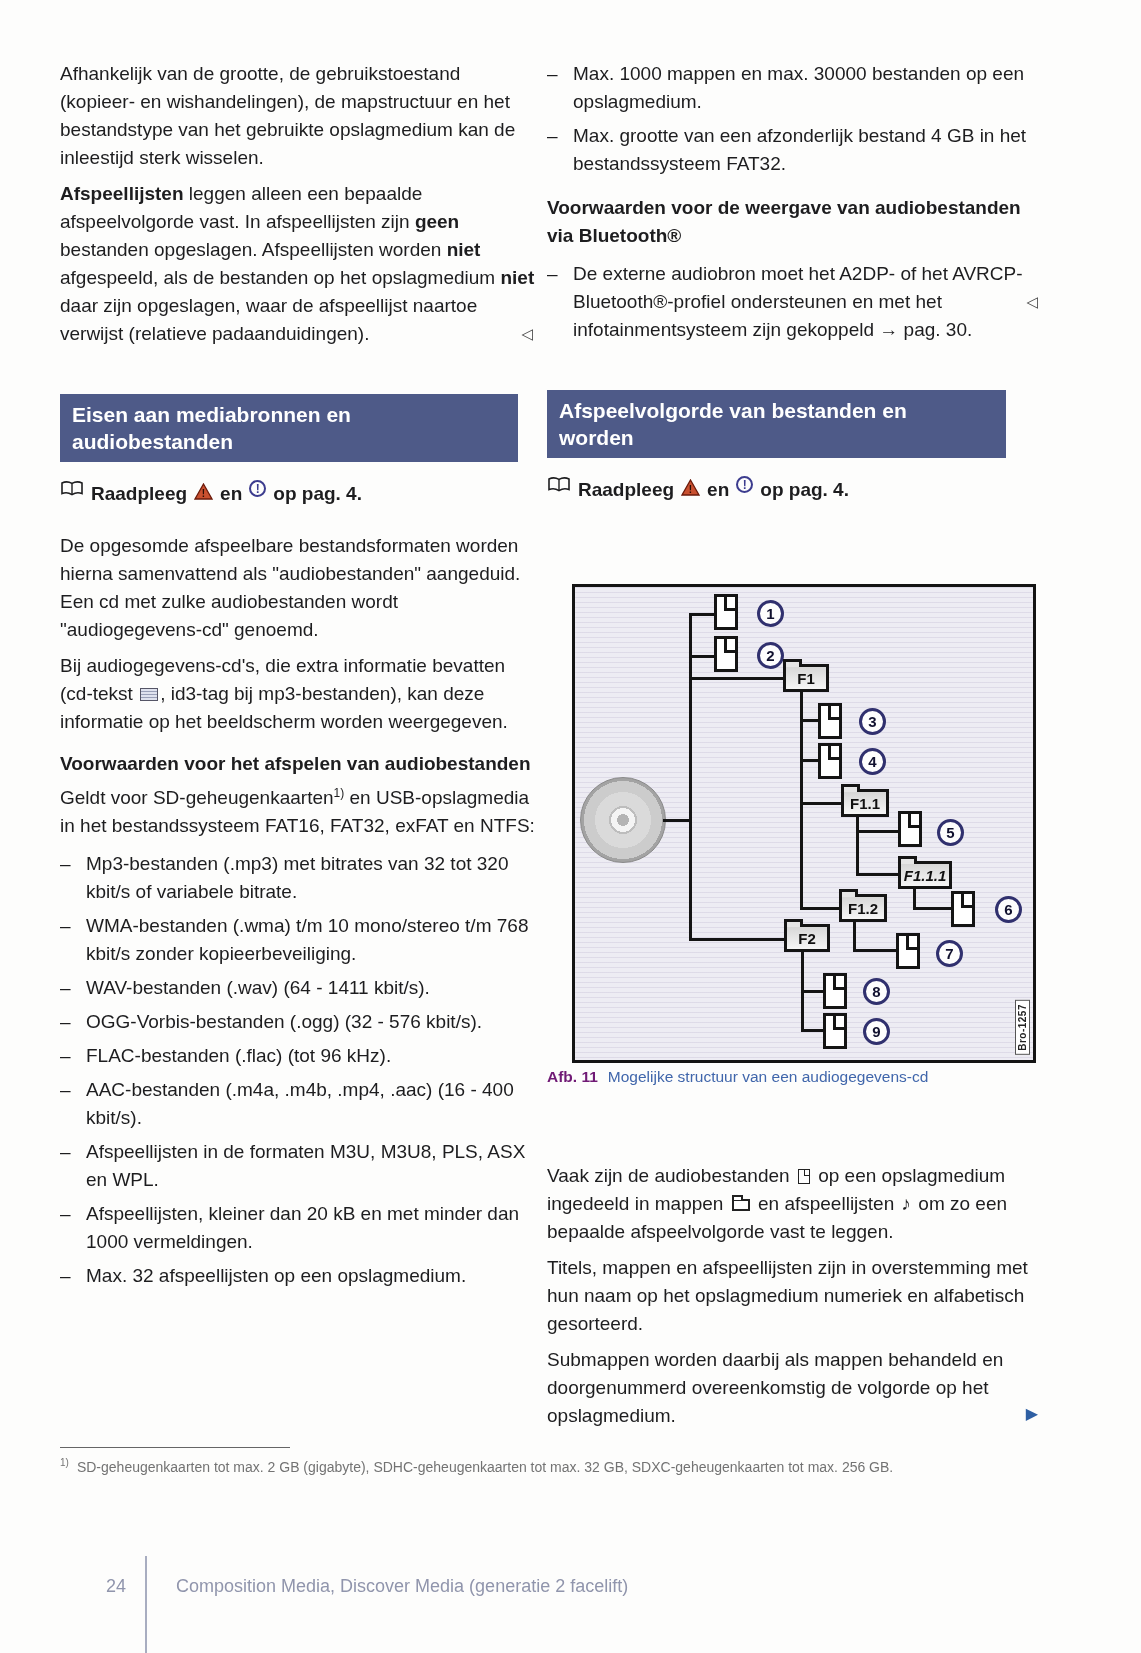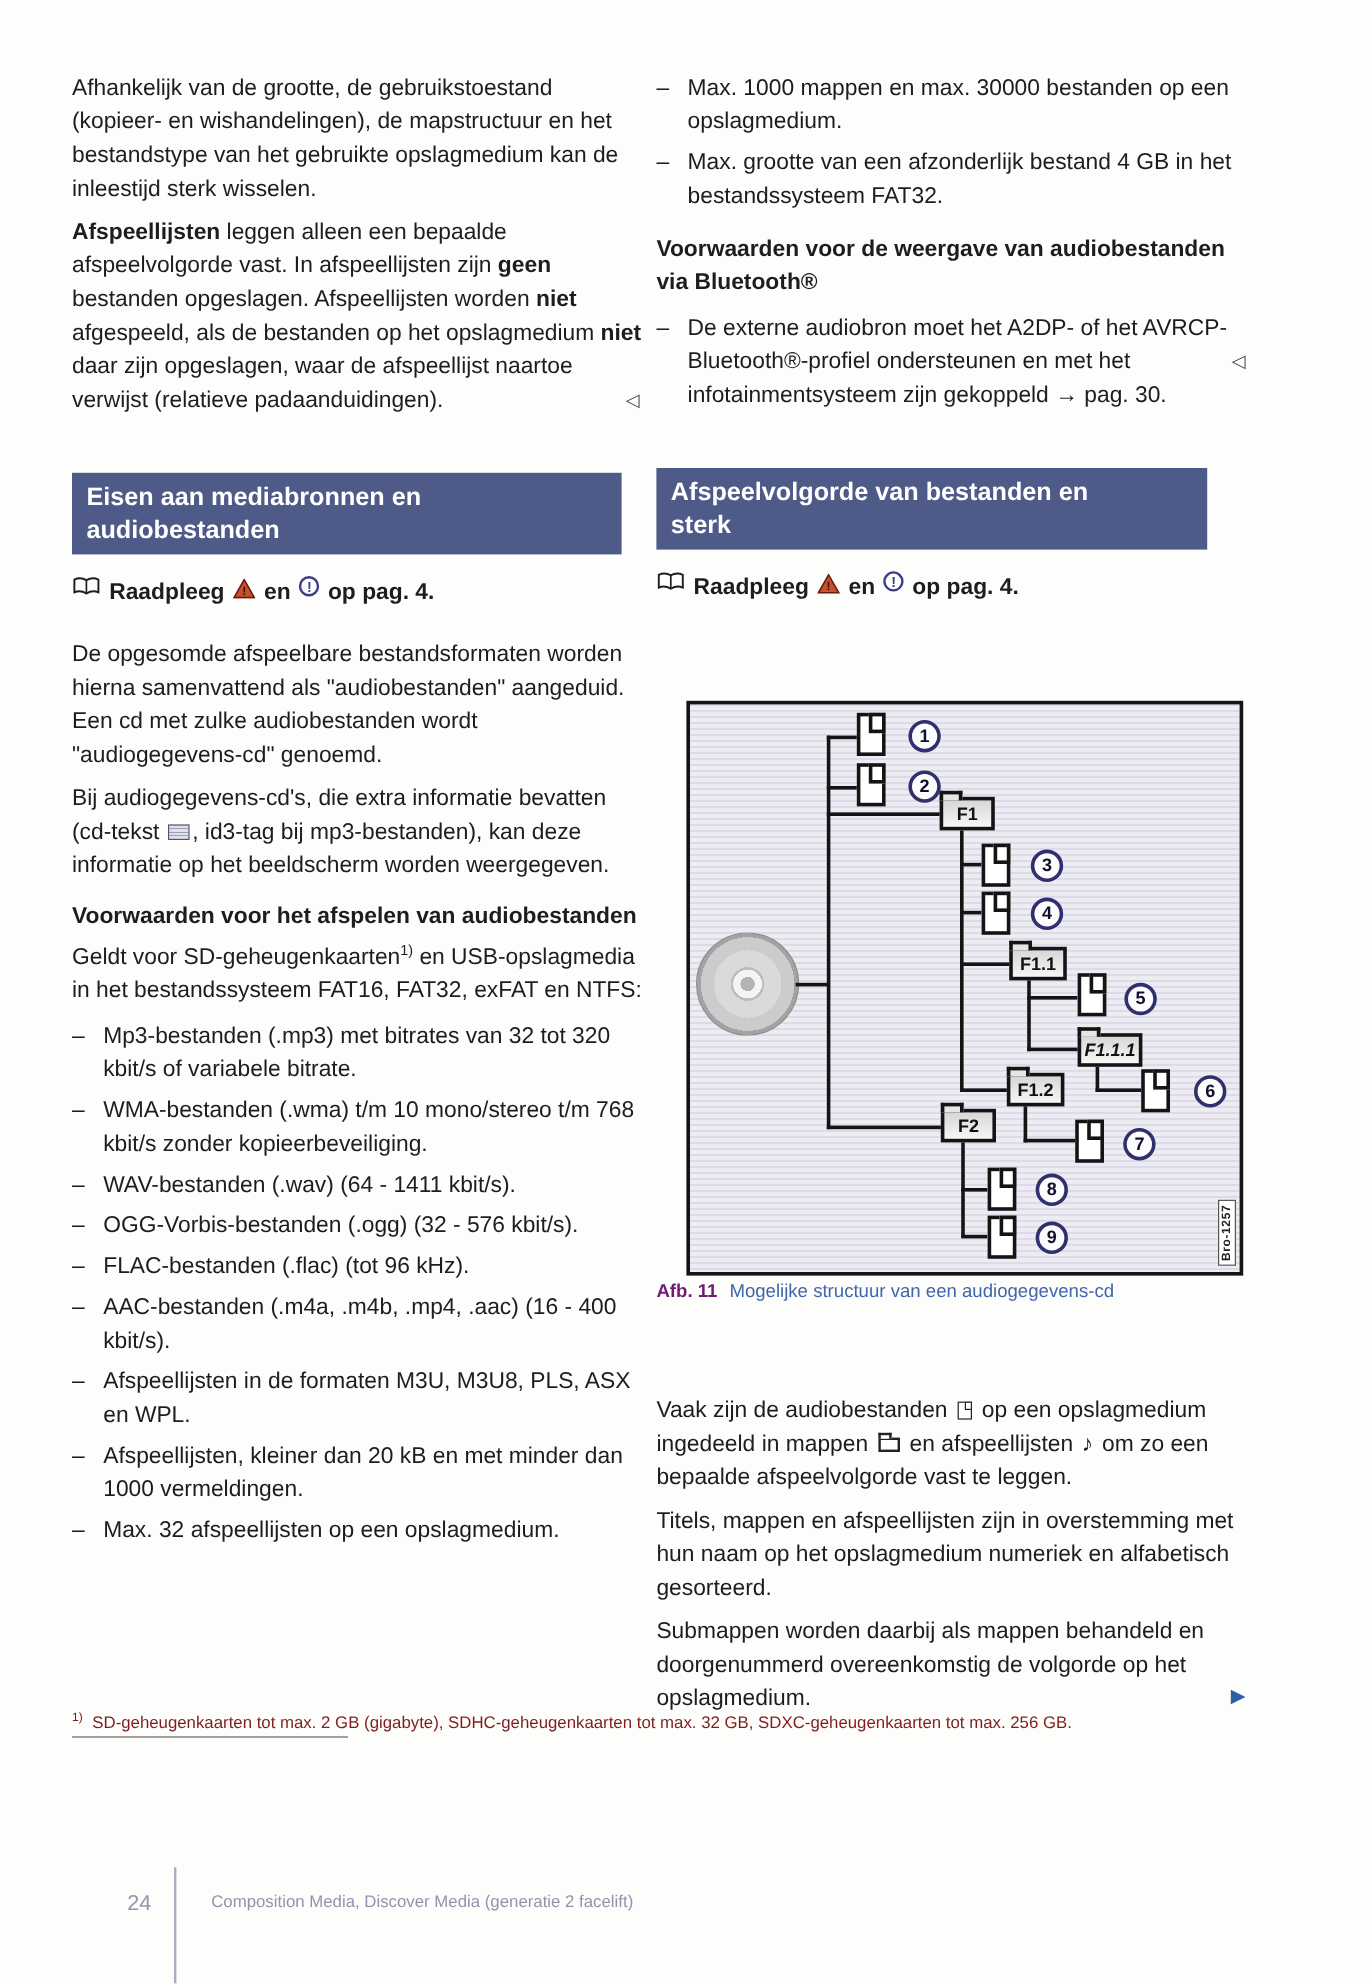--- a/index.html
+++ b/index.html
@@ -147,7 +147,7 @@
       </li>
     </ul>
 
-    <div class="section-bar bar-right">Afspeelvolgorde van bestanden en sterk</div>
+    <div class="section-bar bar-right">Afspeelvolgorde van bestanden en worden</div>
 
     <div class="refline">
       <span class="book-icon">

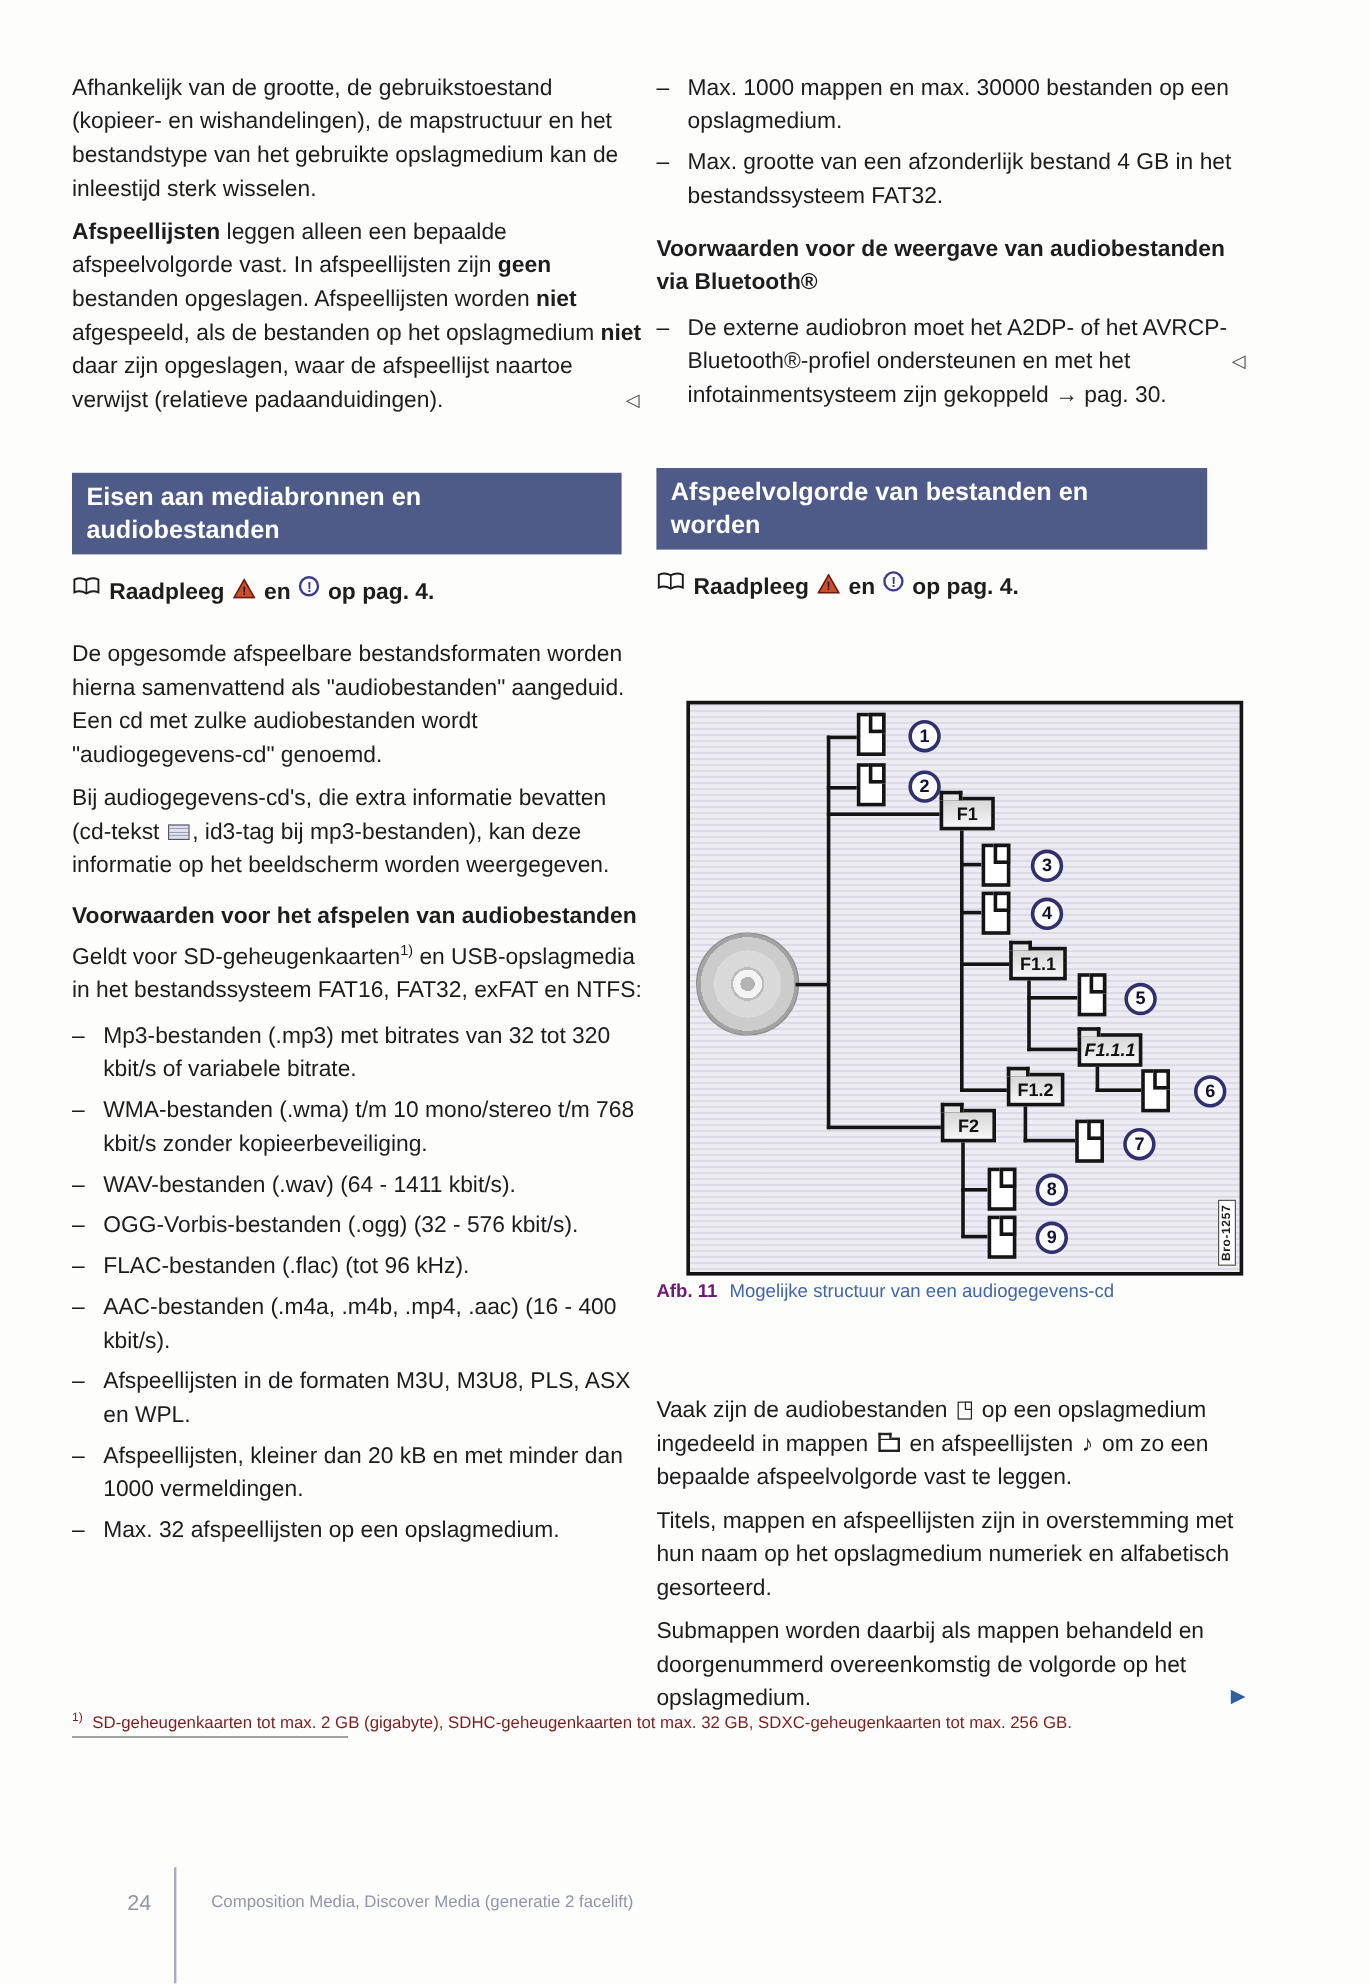--- a/index.html
+++ b/index.html
@@ -65,7 +65,7 @@
 
   
   .footnote-rule{position:absolute;left:60px;top:1447px;width:230px;height:1px;background:#666;}
-  .footnote{position:absolute;left:60px;top:1426px;width:1010px;font-size:14px;line-height:18px;color:#7f1d1d;}
+  .footnote{position:absolute;left:60px;top:1458px;width:1010px;font-size:14px;line-height:18px;color:#737373;}
   .footnote sup{font-size:10px;margin-right:8px;}
   .footer-page{position:absolute;left:84px;top:1576px;width:42px;text-align:right;font-size:18px;color:#9095ac;}
   .footer-rule{position:absolute;left:145px;top:1556px;width:2px;height:97px;background:#a8adc0;}

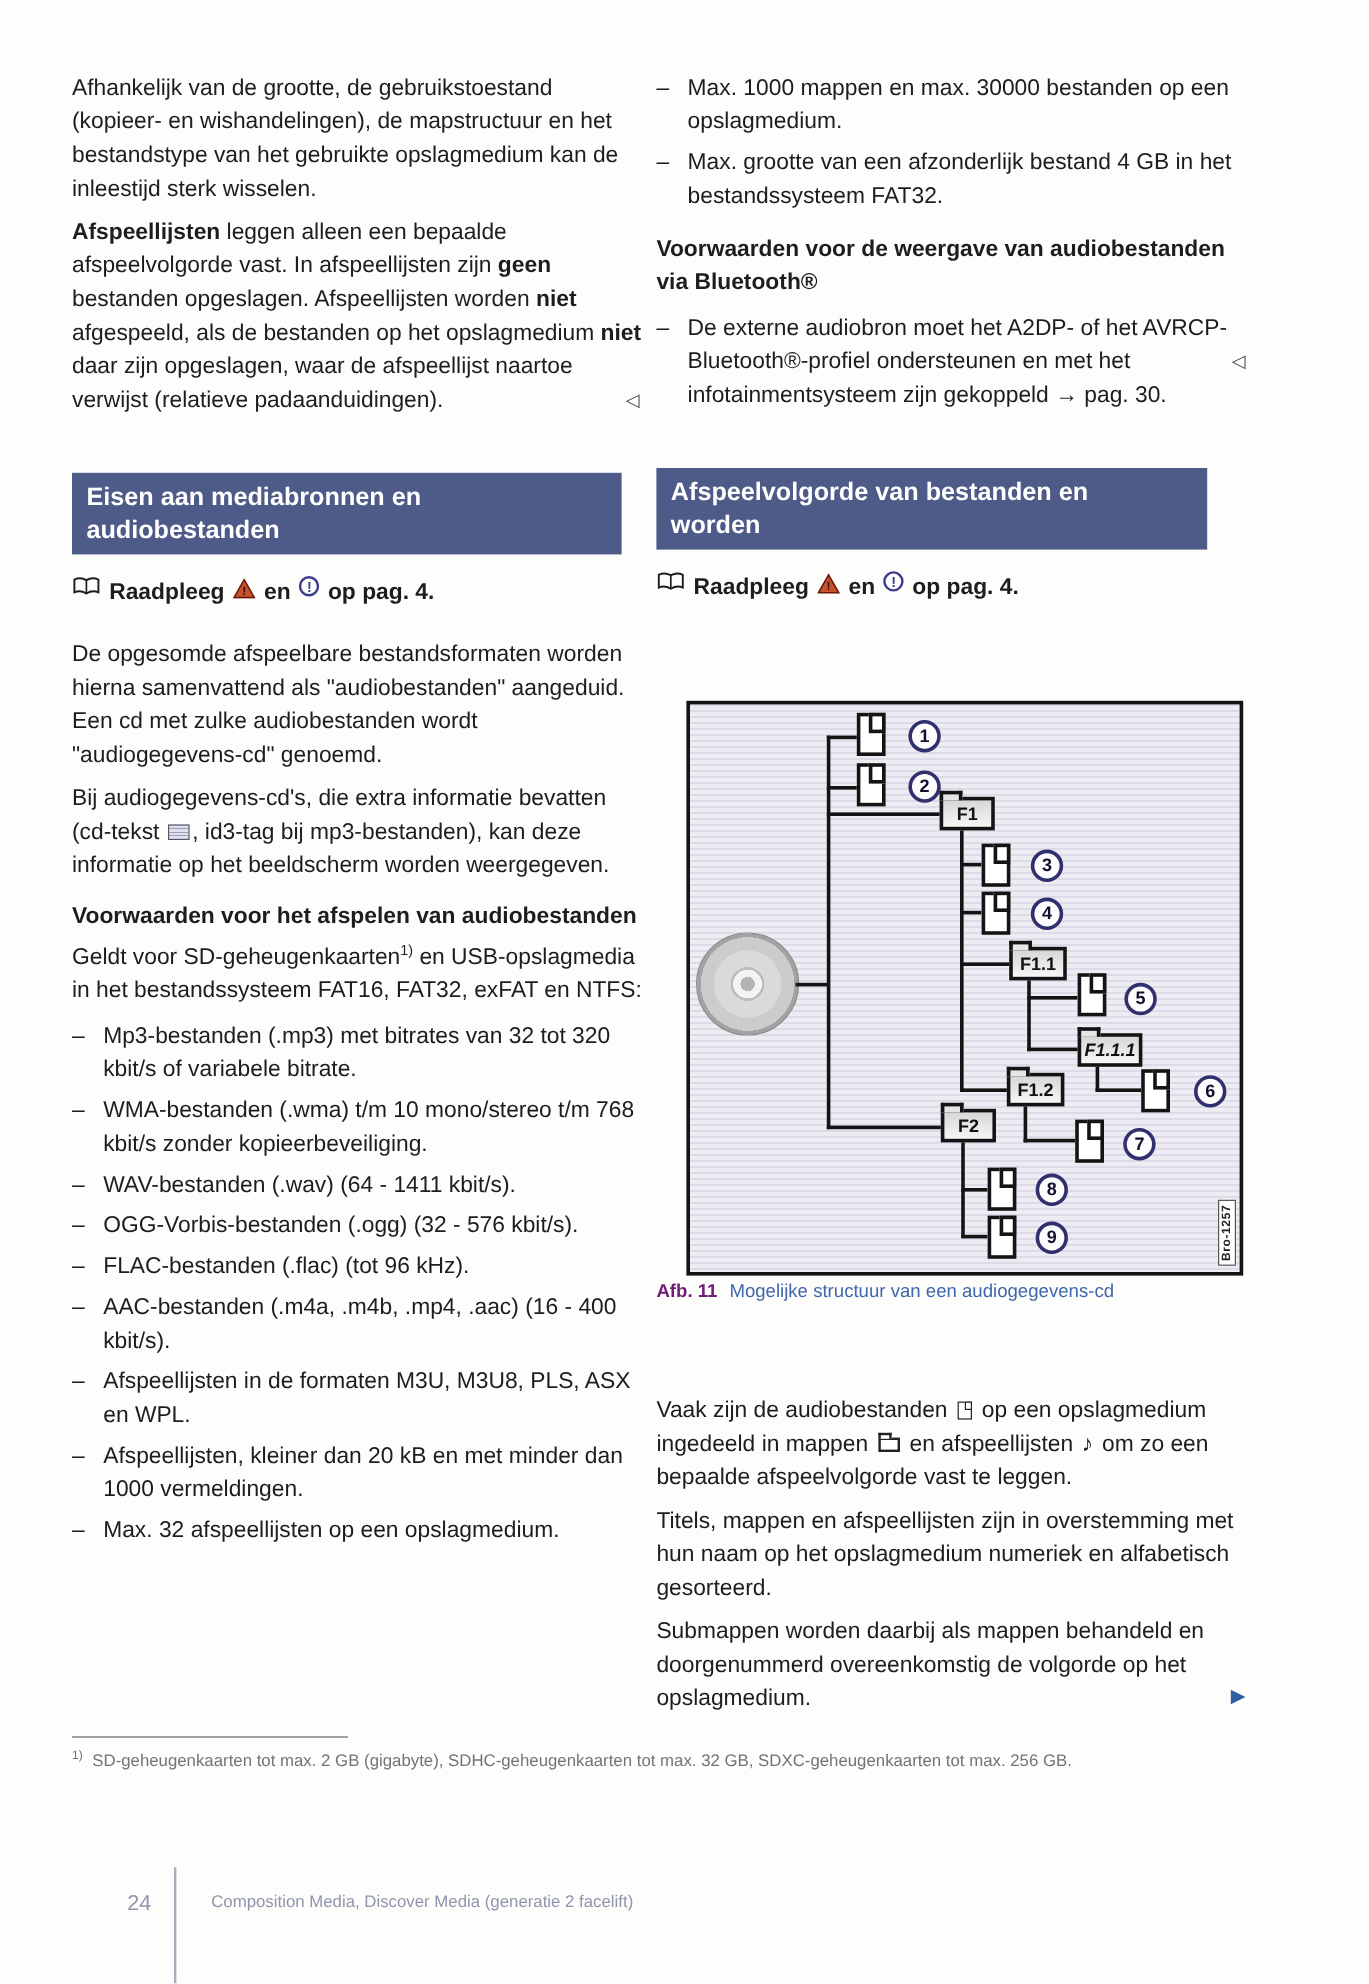--- a/index.html
+++ b/index.html
@@ -69,7 +69,7 @@
   .footnote sup{font-size:10px;margin-right:8px;}
   .footer-page{position:absolute;left:84px;top:1576px;width:42px;text-align:right;font-size:18px;color:#9095ac;}
   .footer-rule{position:absolute;left:145px;top:1556px;width:2px;height:97px;background:#a8adc0;}
-  .footer-text{position:absolute;left:176px;top:1576px;font-size:14px;color:#9095ac;}
+  .footer-text{position:absolute;left:176px;top:1576px;font-size:18px;color:#9095ac;}
 
   .book-icon svg{display:block;}
 </style>

